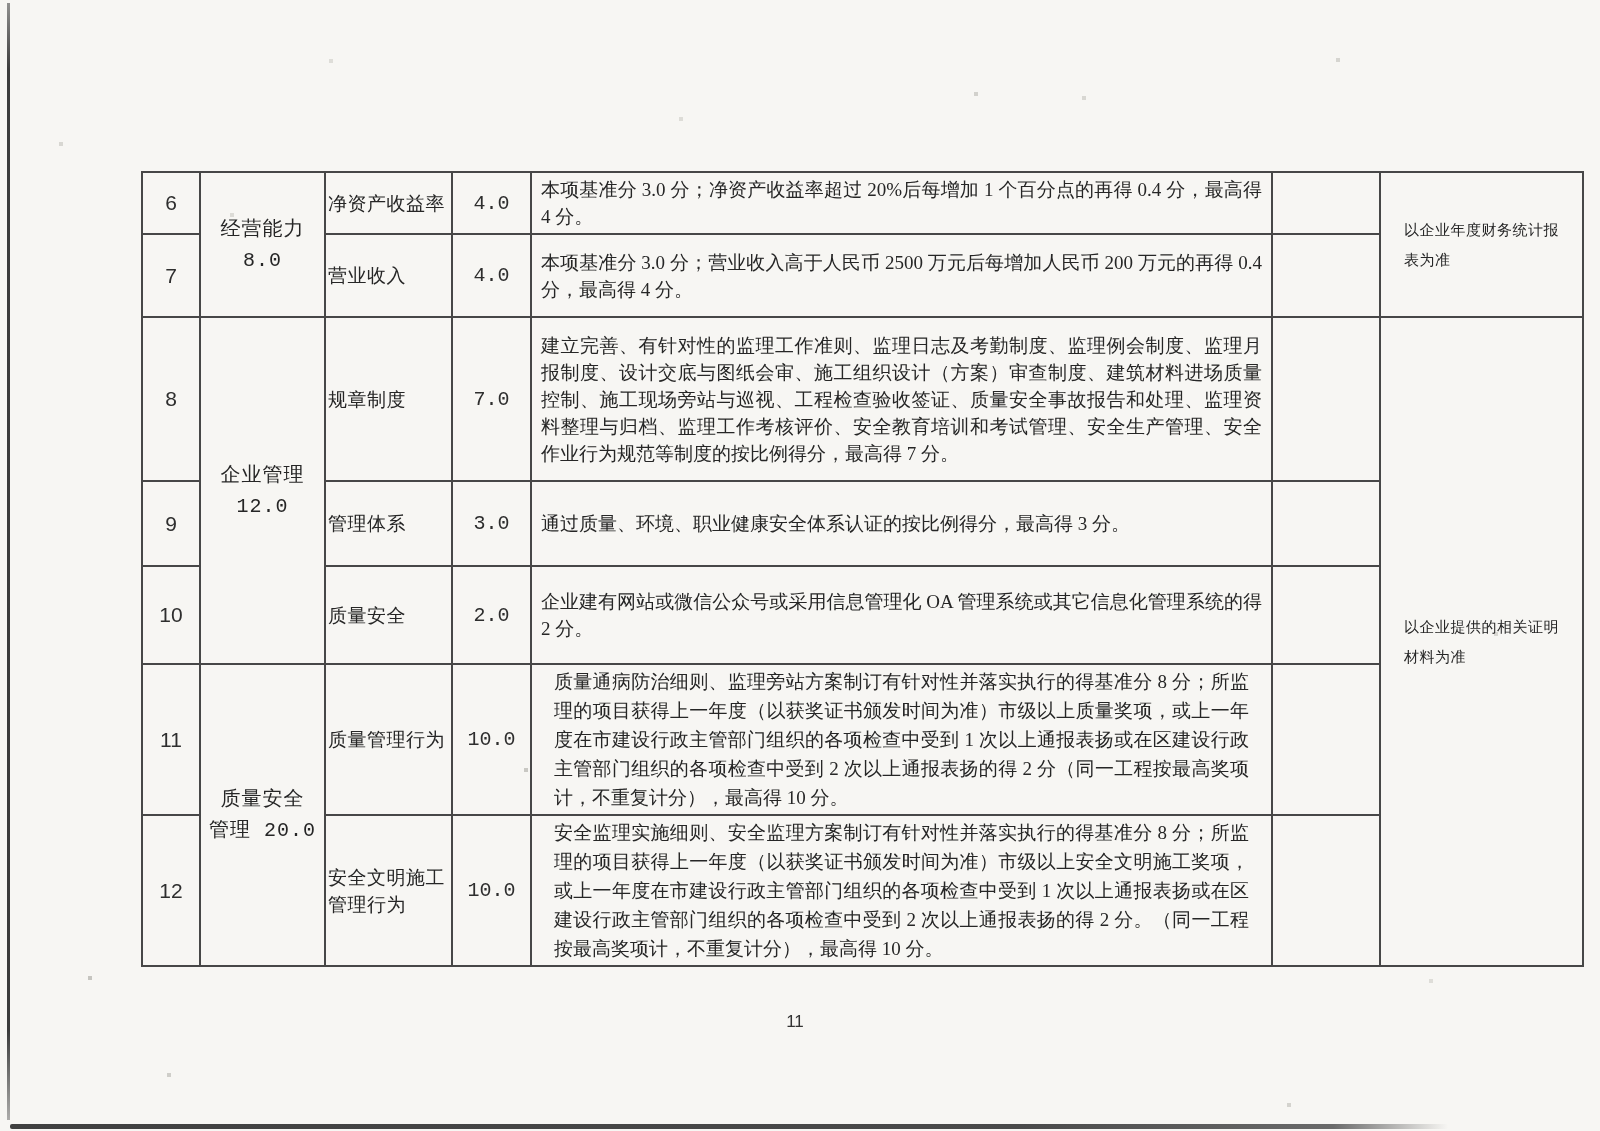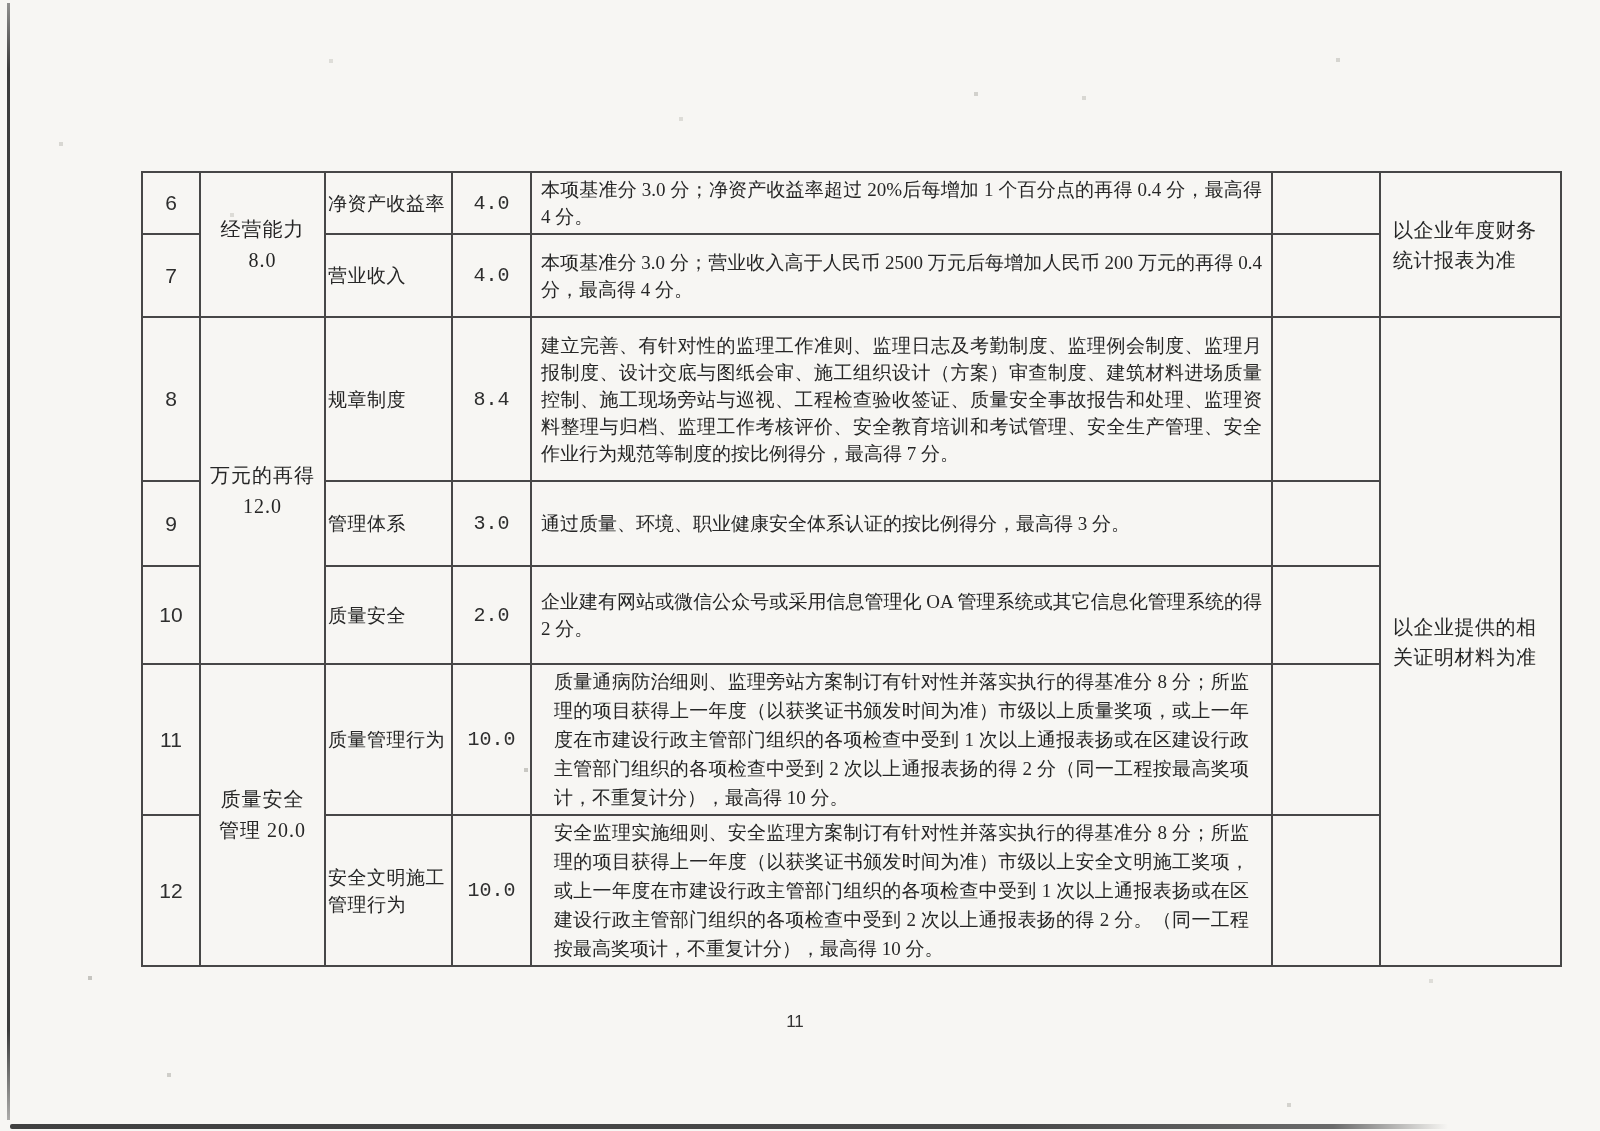--- a/index.html
+++ b/index.html
@@ -84,7 +84,7 @@
     font-size:20px;line-height:30px;letter-spacing:.5px;
     padding:0 12px;text-align:left;
   }
-  .cat-l{display:block;}
+  .cat-l{display:block;font-family:Liberation Mono, monospace;}
   
   .page-number{
     position:absolute;left:770px;top:1012px;width:50px;

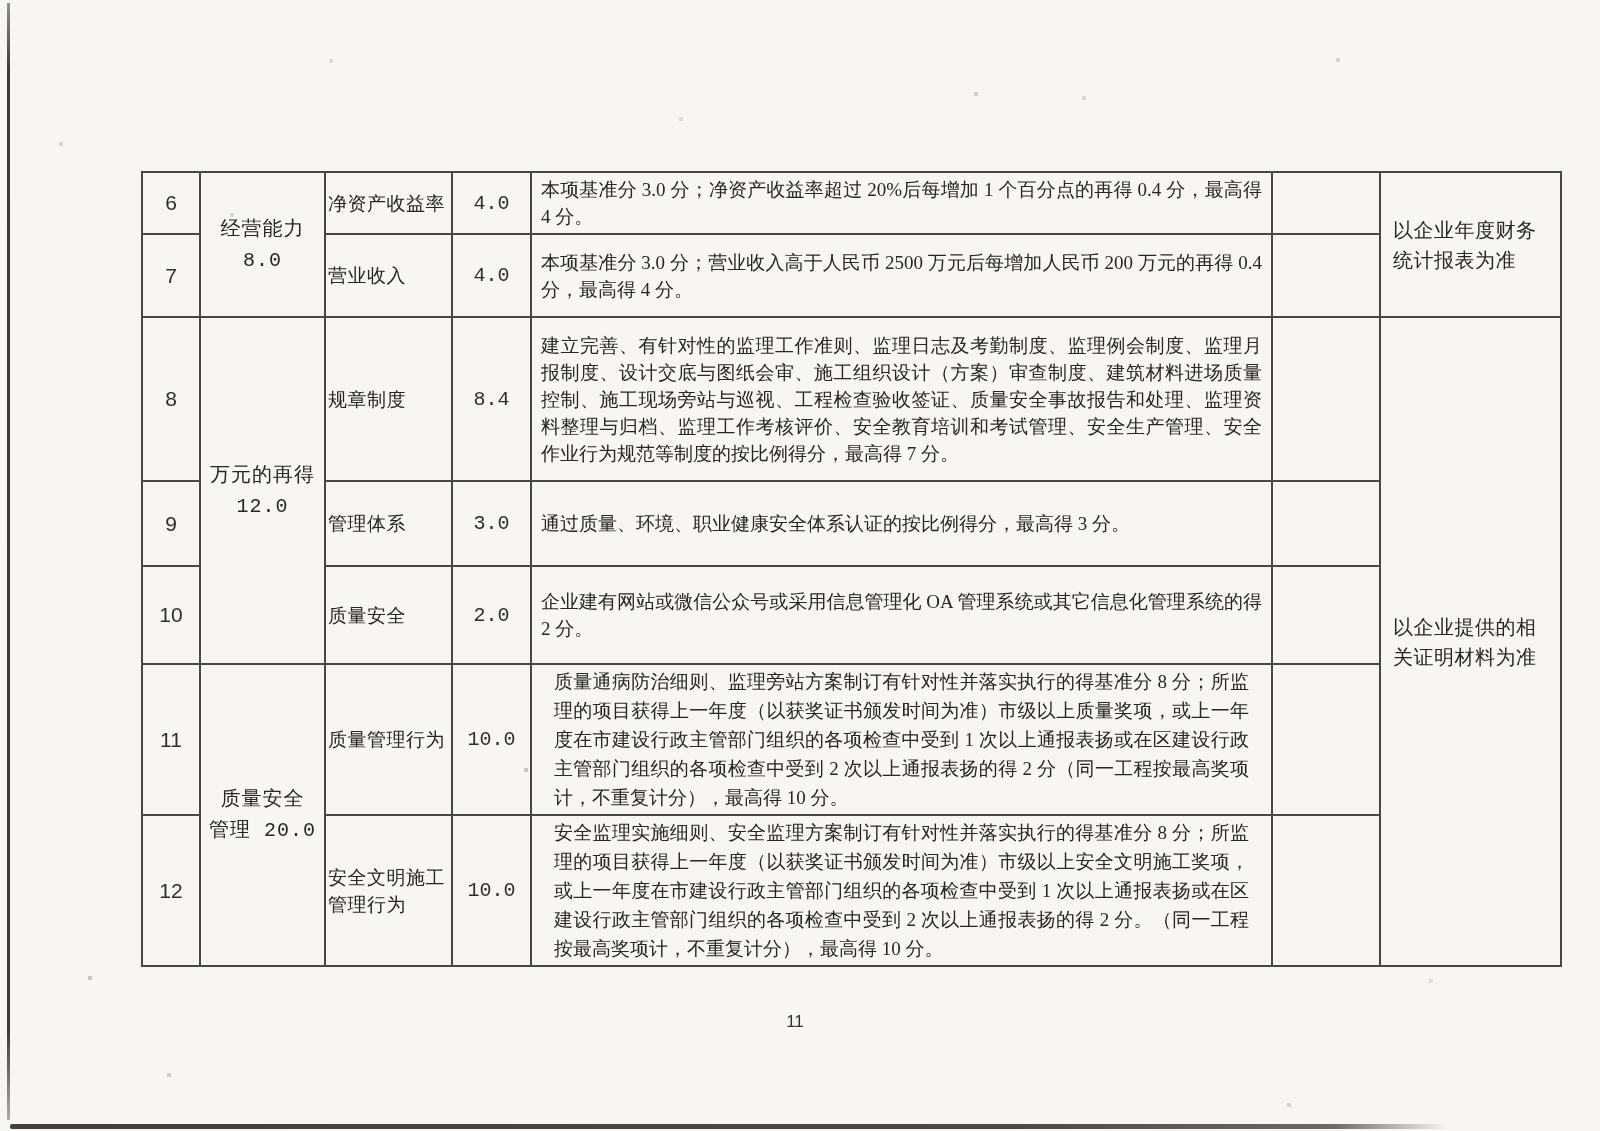--- a/index.html
+++ b/index.html
@@ -81,8 +81,8 @@
   td.blank{width:104px;}
   td.remark{
     width:155px;
-    font-size:20px;line-height:30px;letter-spacing:.5px;
-    padding:0 12px;text-align:left;
+    font-size:15px;line-height:30px;letter-spacing:.5px;
+    padding:0 23px;text-align:left;
   }
   .cat-l{display:block;font-family:Liberation Mono, monospace;}
   

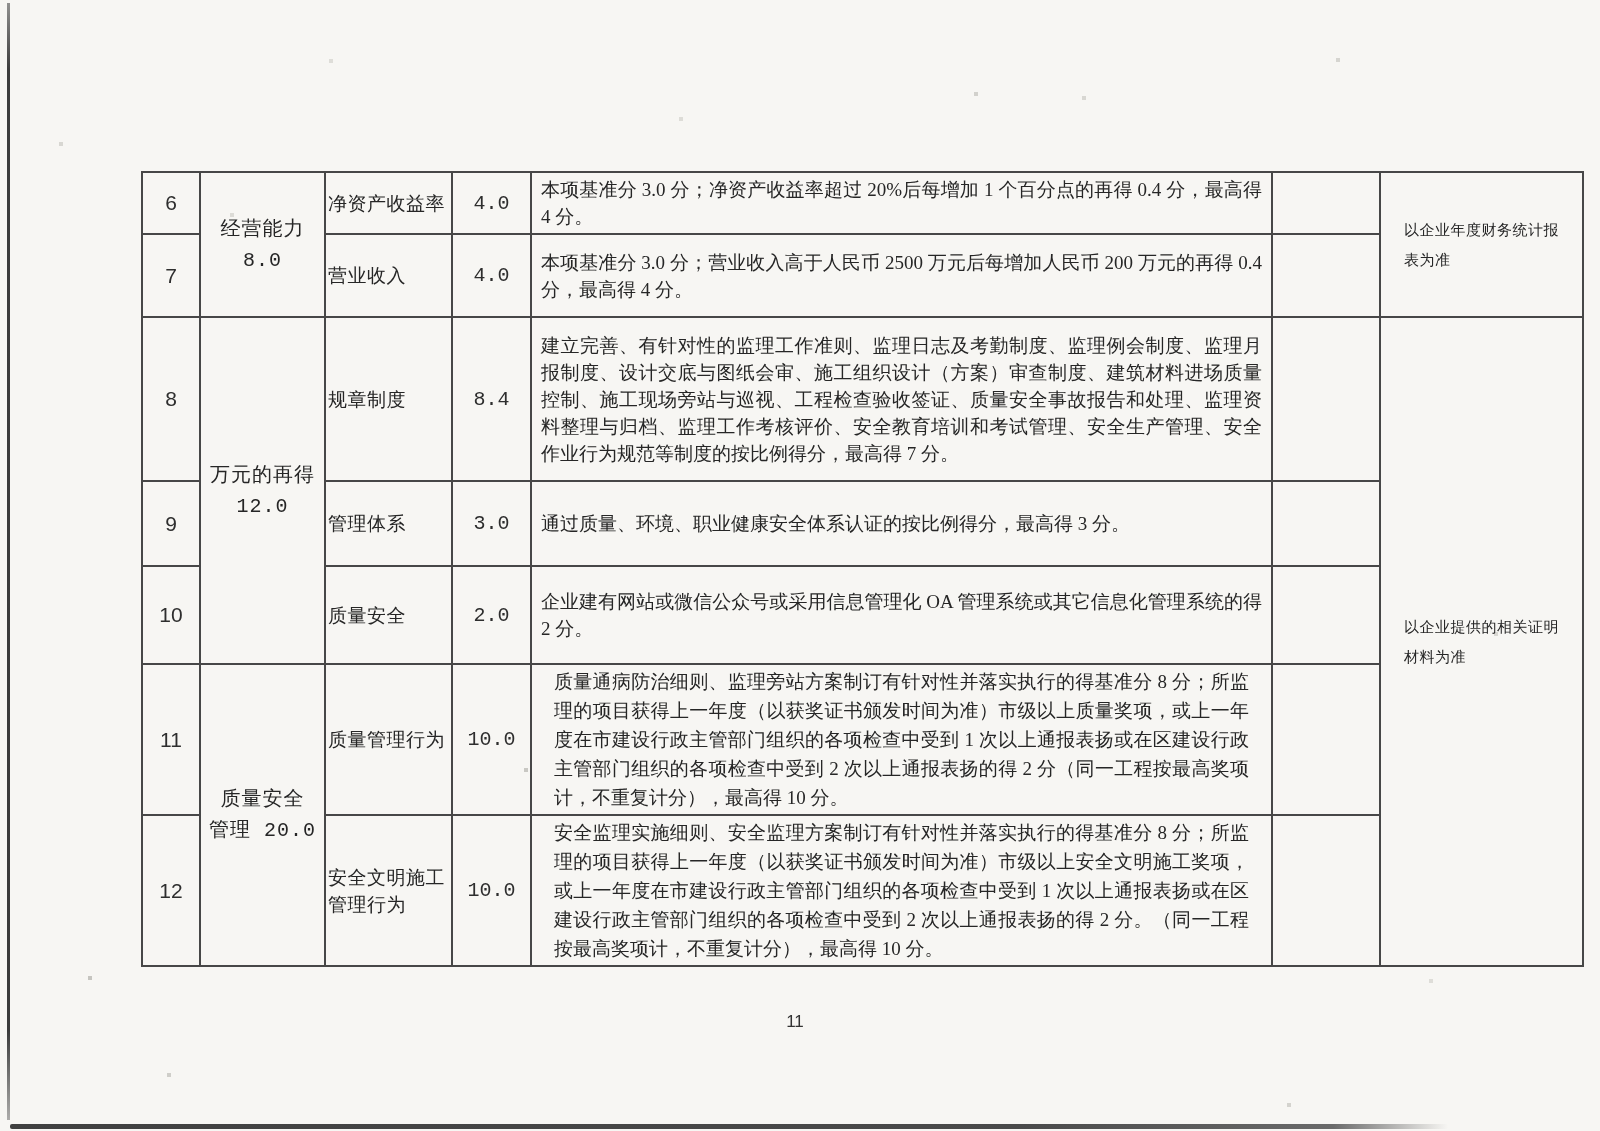--- a/index.html
+++ b/index.html
@@ -129,7 +129,7 @@
         <span class="cat-l">12.0</span>
       </td>
       <td class="item">规章制度</td>
-      <td class="score">8.4</td>
+      <td class="score">7.0</td>
       <td class="crit">建立完善、有针对性的监理工作准则、监理日志及考勤制度、监理例会制度、监理月报制度、设计交底与图纸会审、施工组织设计（方案）审查制度、建筑材料进场质量控制、施工现场旁站与巡视、工程检查验收签证、质量安全事故报告和处理、监理资料整理与归档、监理工作考核评价、安全教育培训和考试管理、安全生产管理、安全作业行为规范等制度的按比例得分，最高得 7 分。</td>
       <td class="blank"></td>
       <td class="remark" rowspan="5">以企业提供的相关证明材料为准</td>

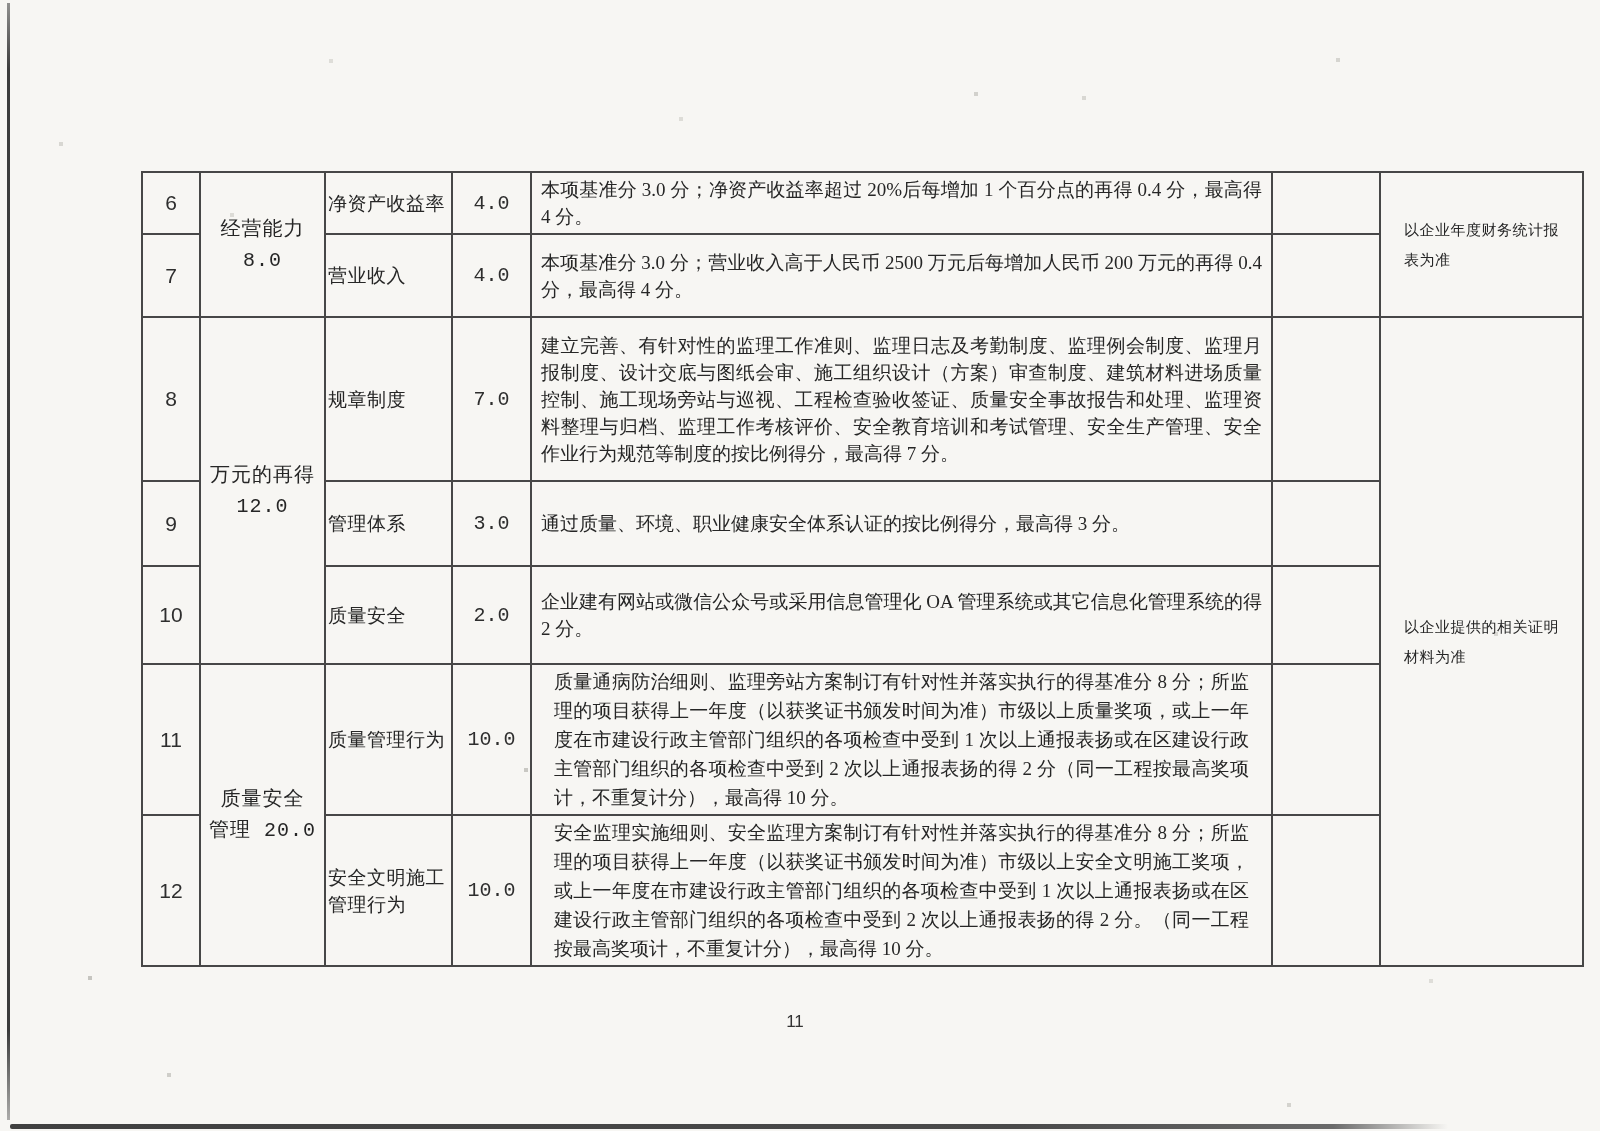--- a/index.html
+++ b/index.html
@@ -125,7 +125,7 @@
     <tr style="height:164px;">
       <td class="num">8</td>
       <td class="cat" rowspan="3">
-        <span class="cat-l">万元的再得</span>
+        <span class="cat-l">企业管理</span>
         <span class="cat-l">12.0</span>
       </td>
       <td class="item">规章制度</td>

